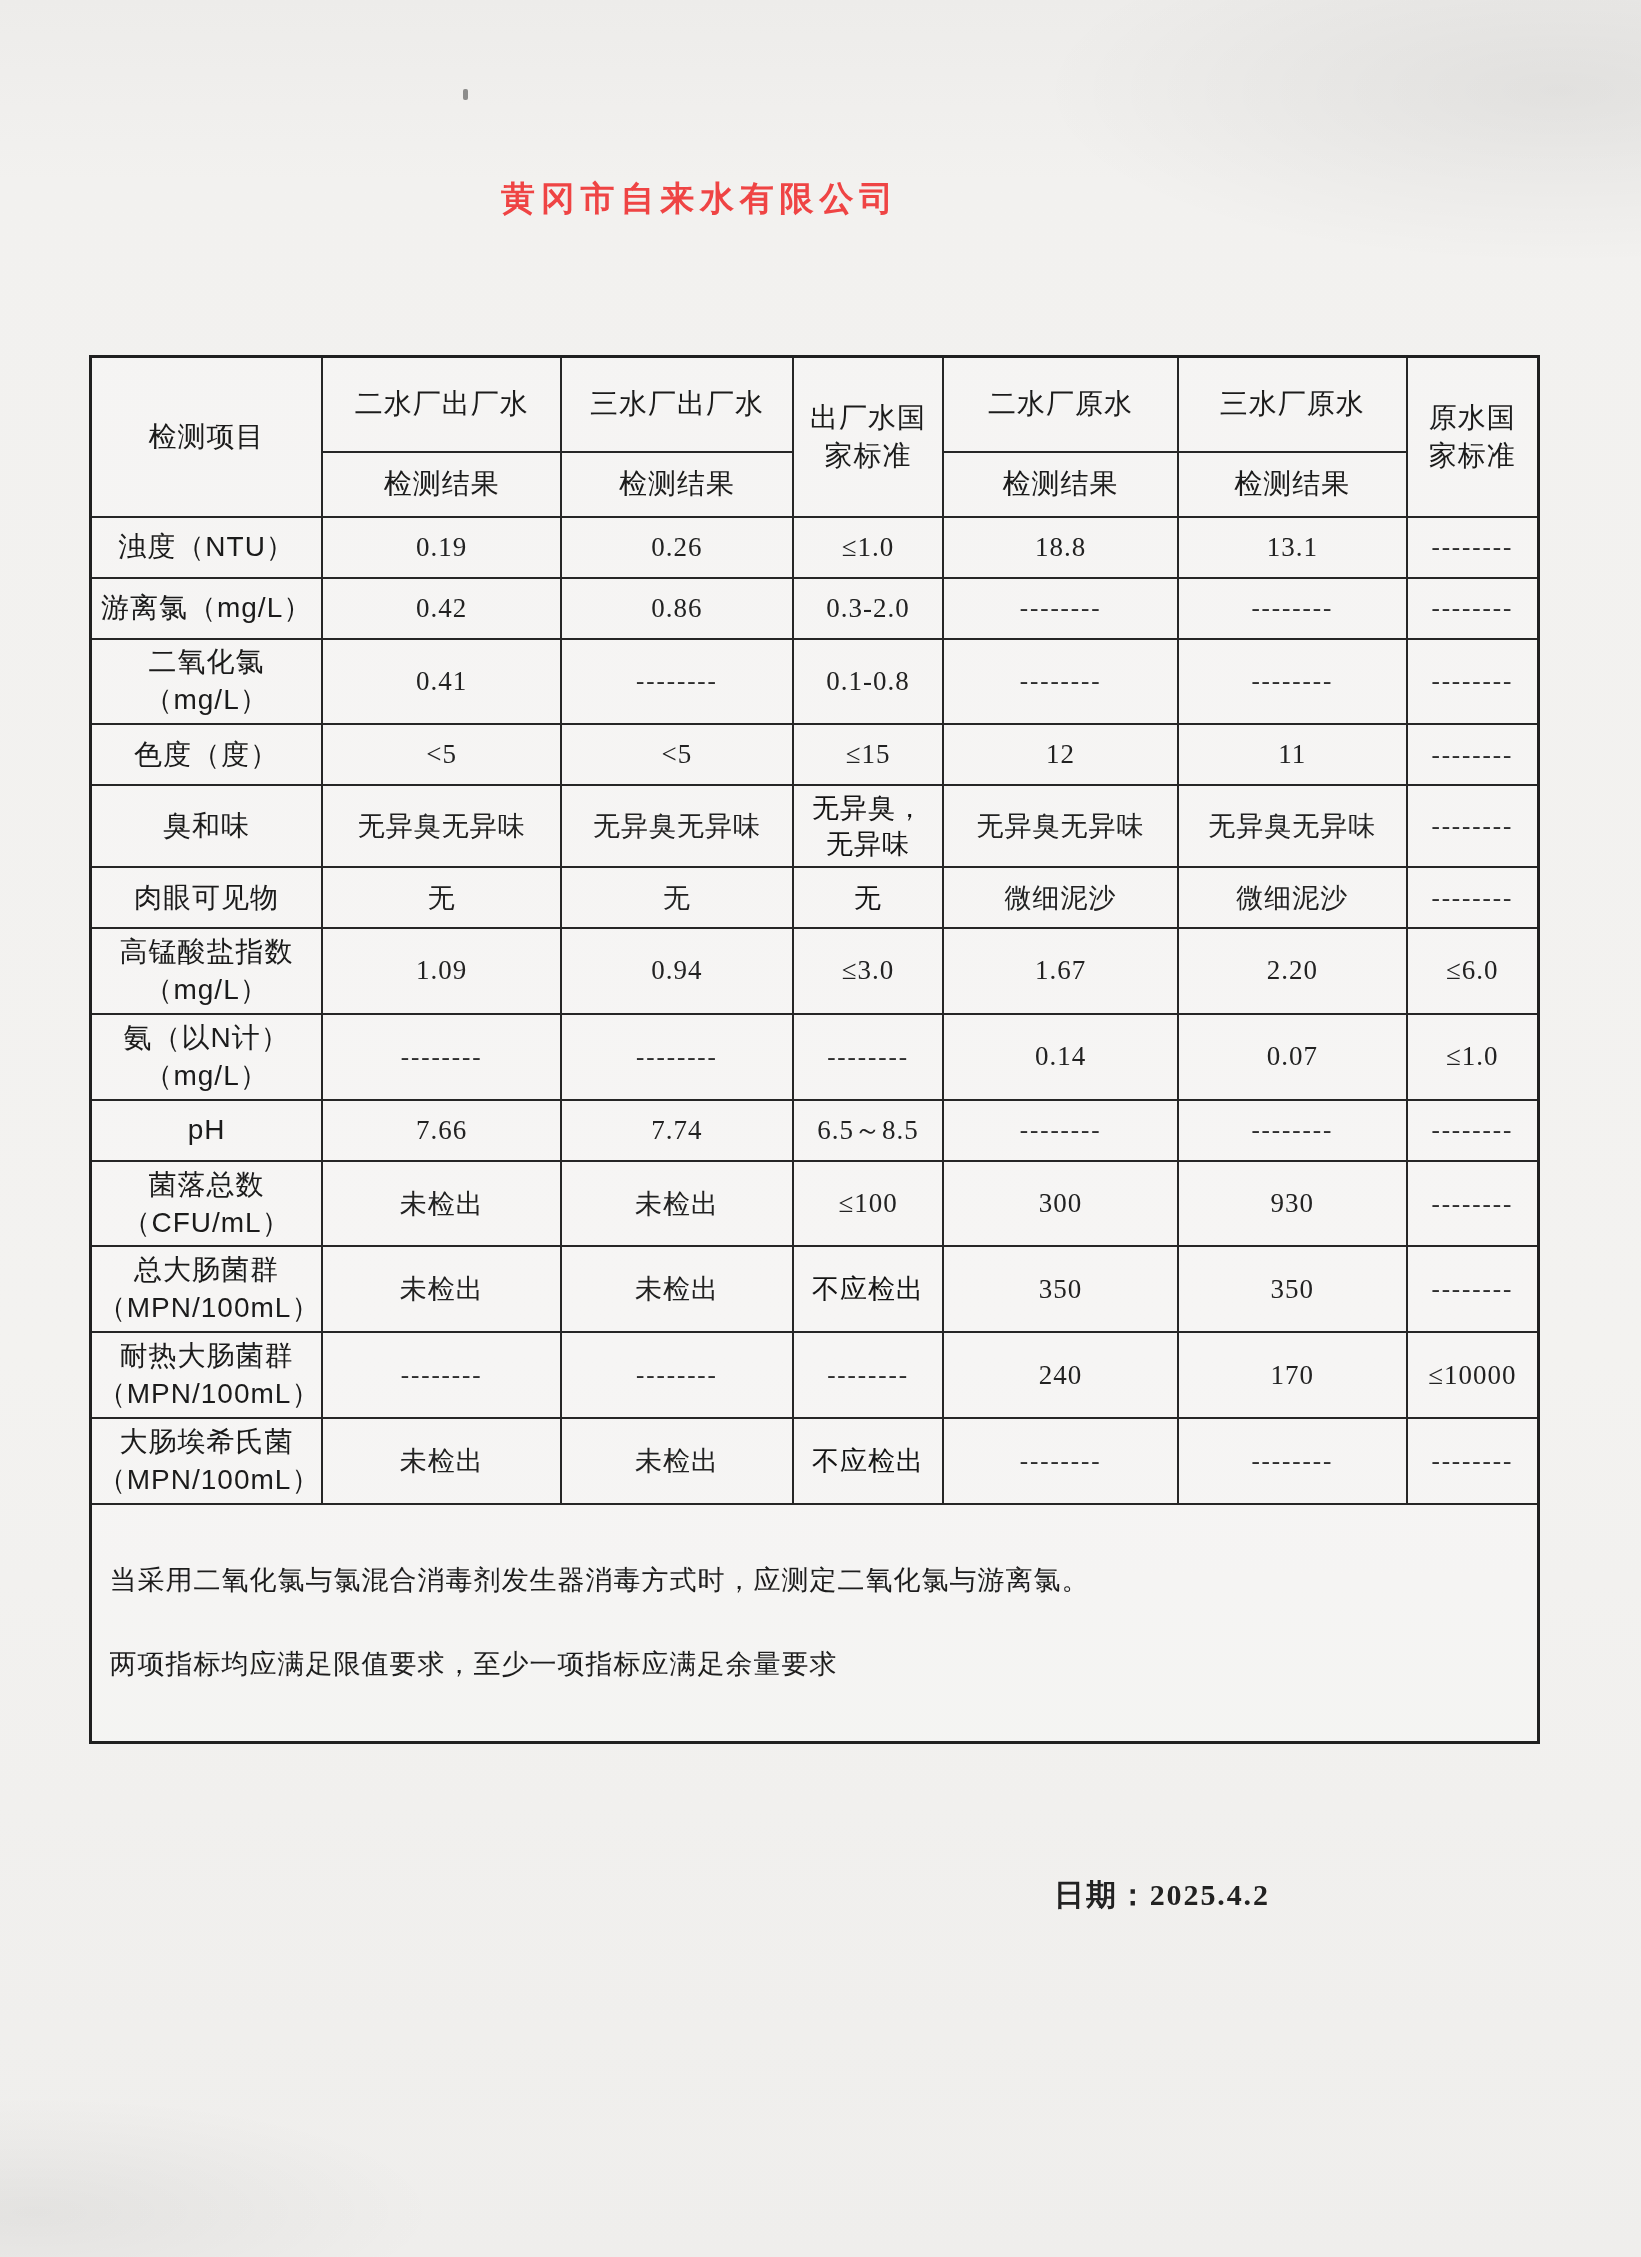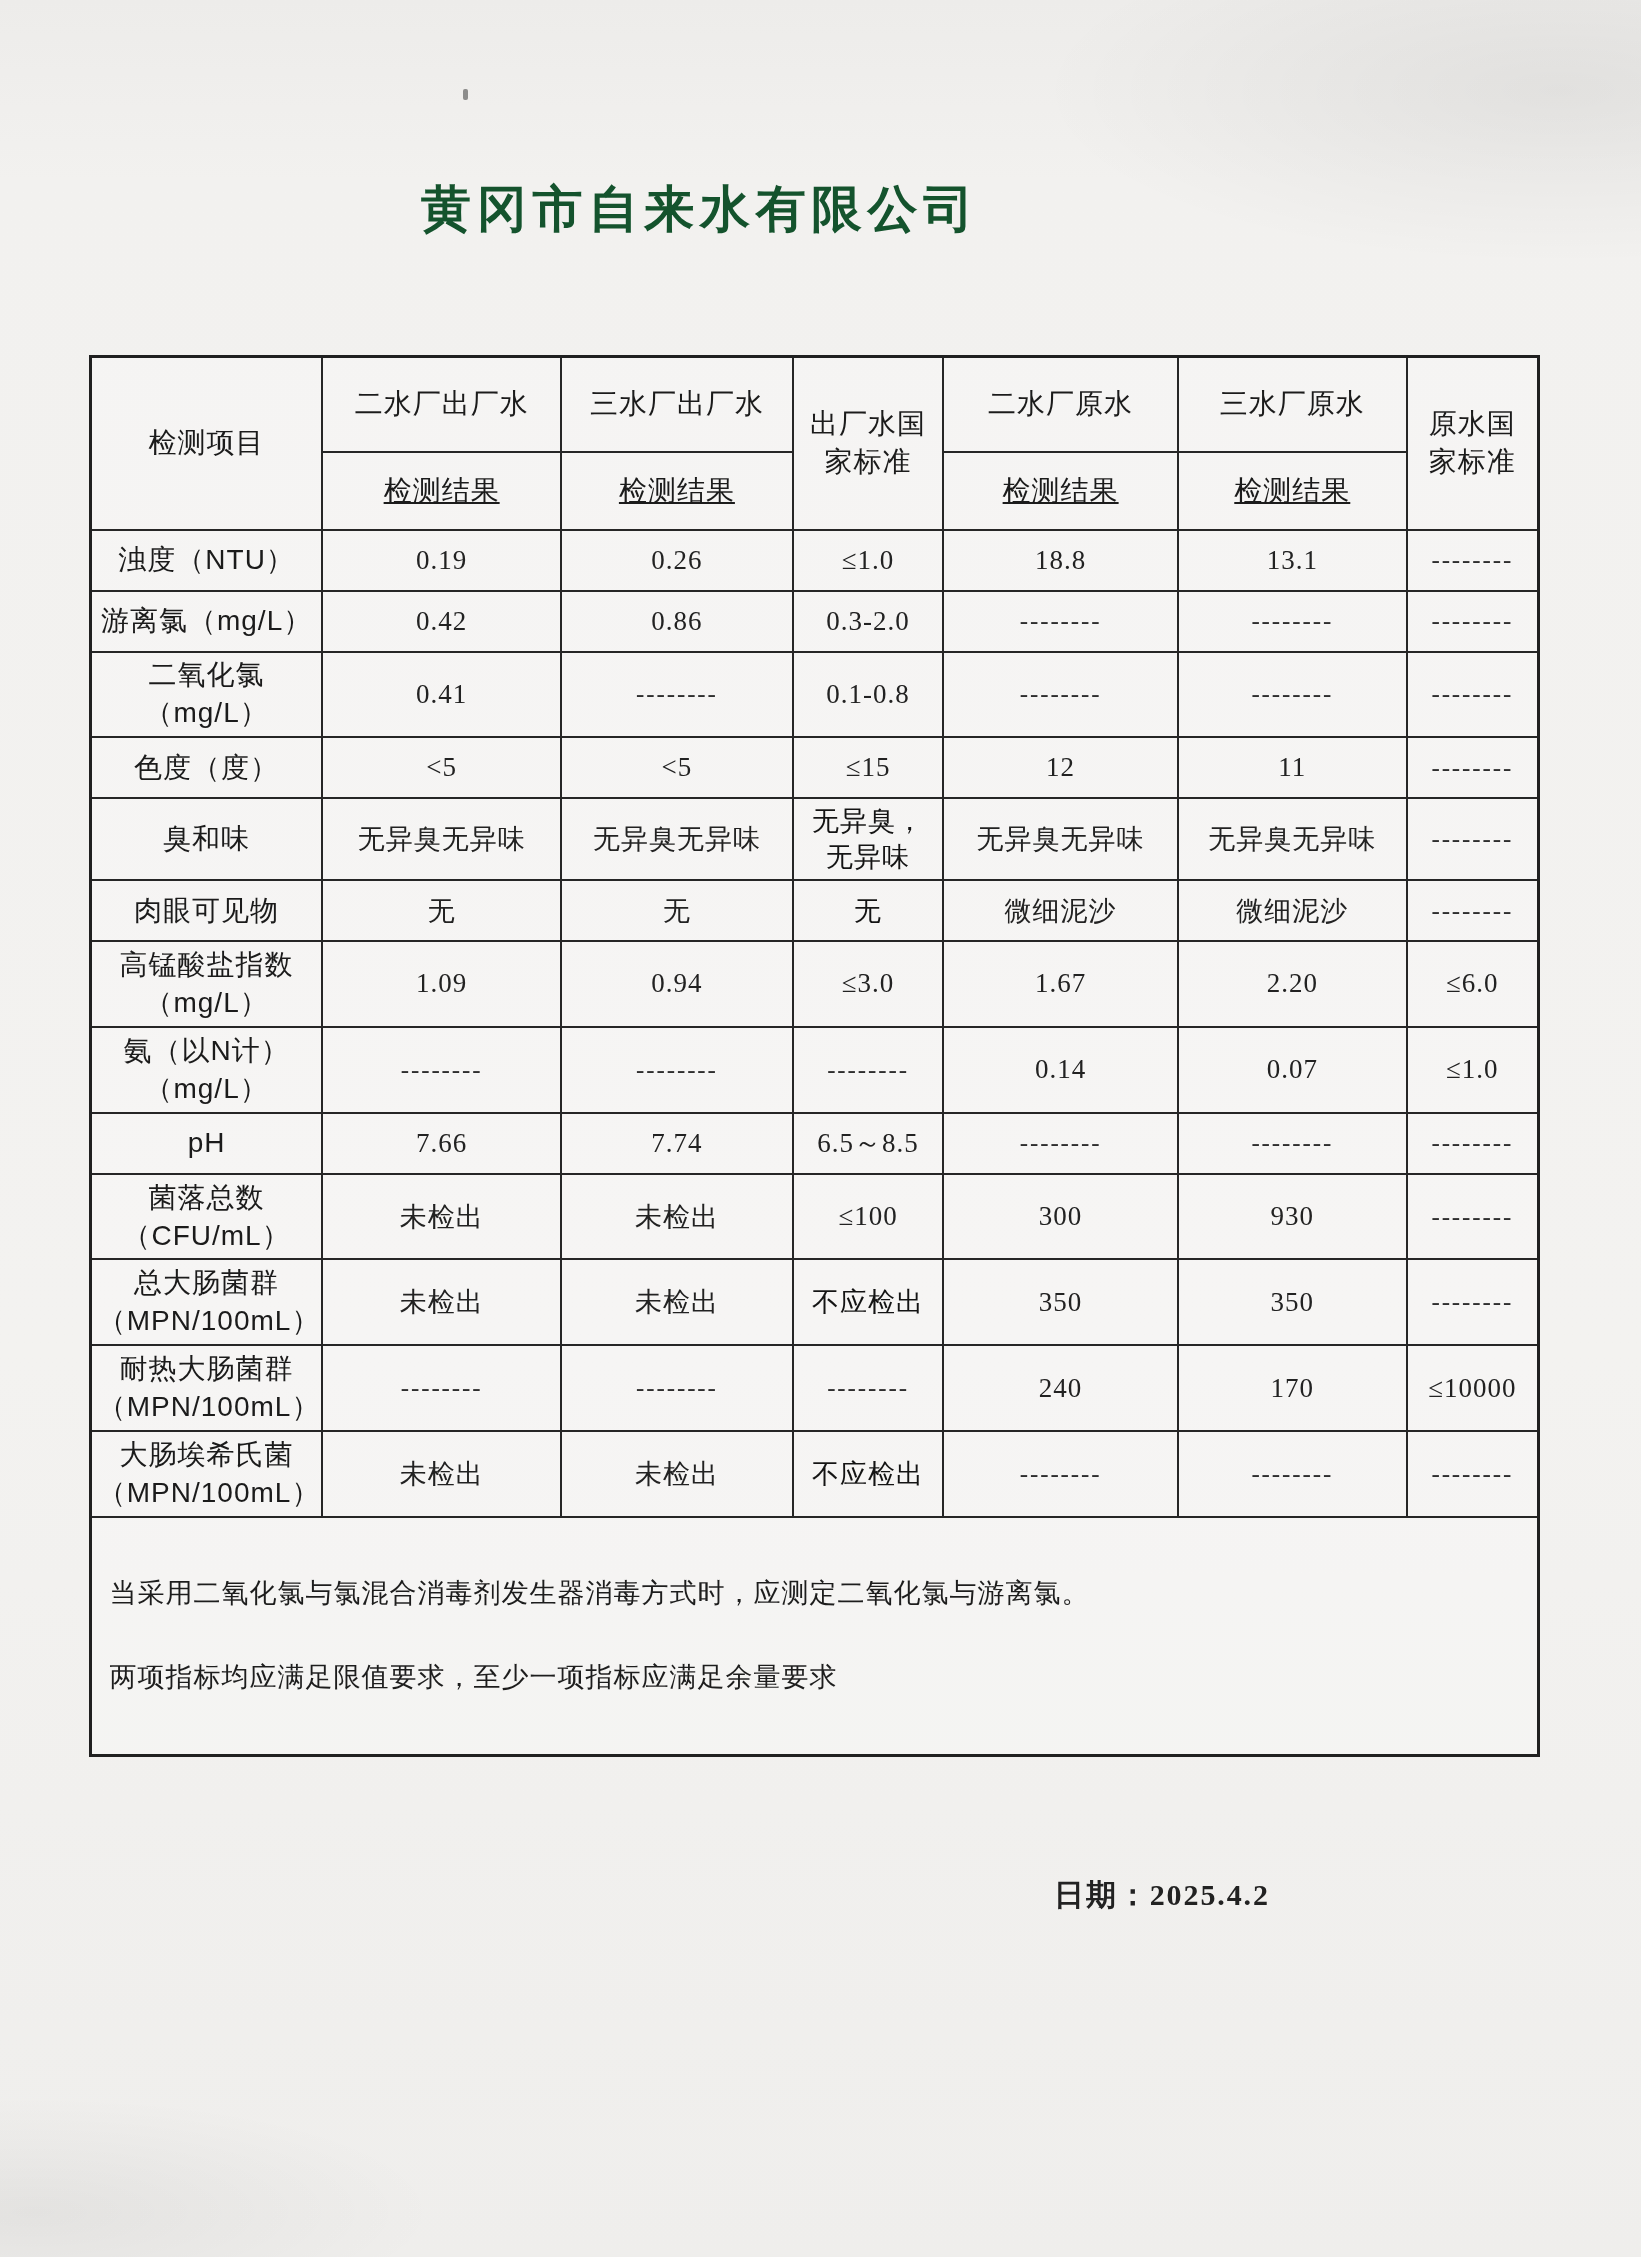--- a/index.html
+++ b/index.html
@@ -22,7 +22,7 @@
     text-align: center;
   }
   .title-main {
-    font-size: 50px; font-weight: bold; letter-spacing: 5.8px; color: #14532d;
+    font-size: 34px; font-weight: bold; letter-spacing: 5.8px; color: #ef4444;
   }
   .title-sub {
     margin-top: 25px;

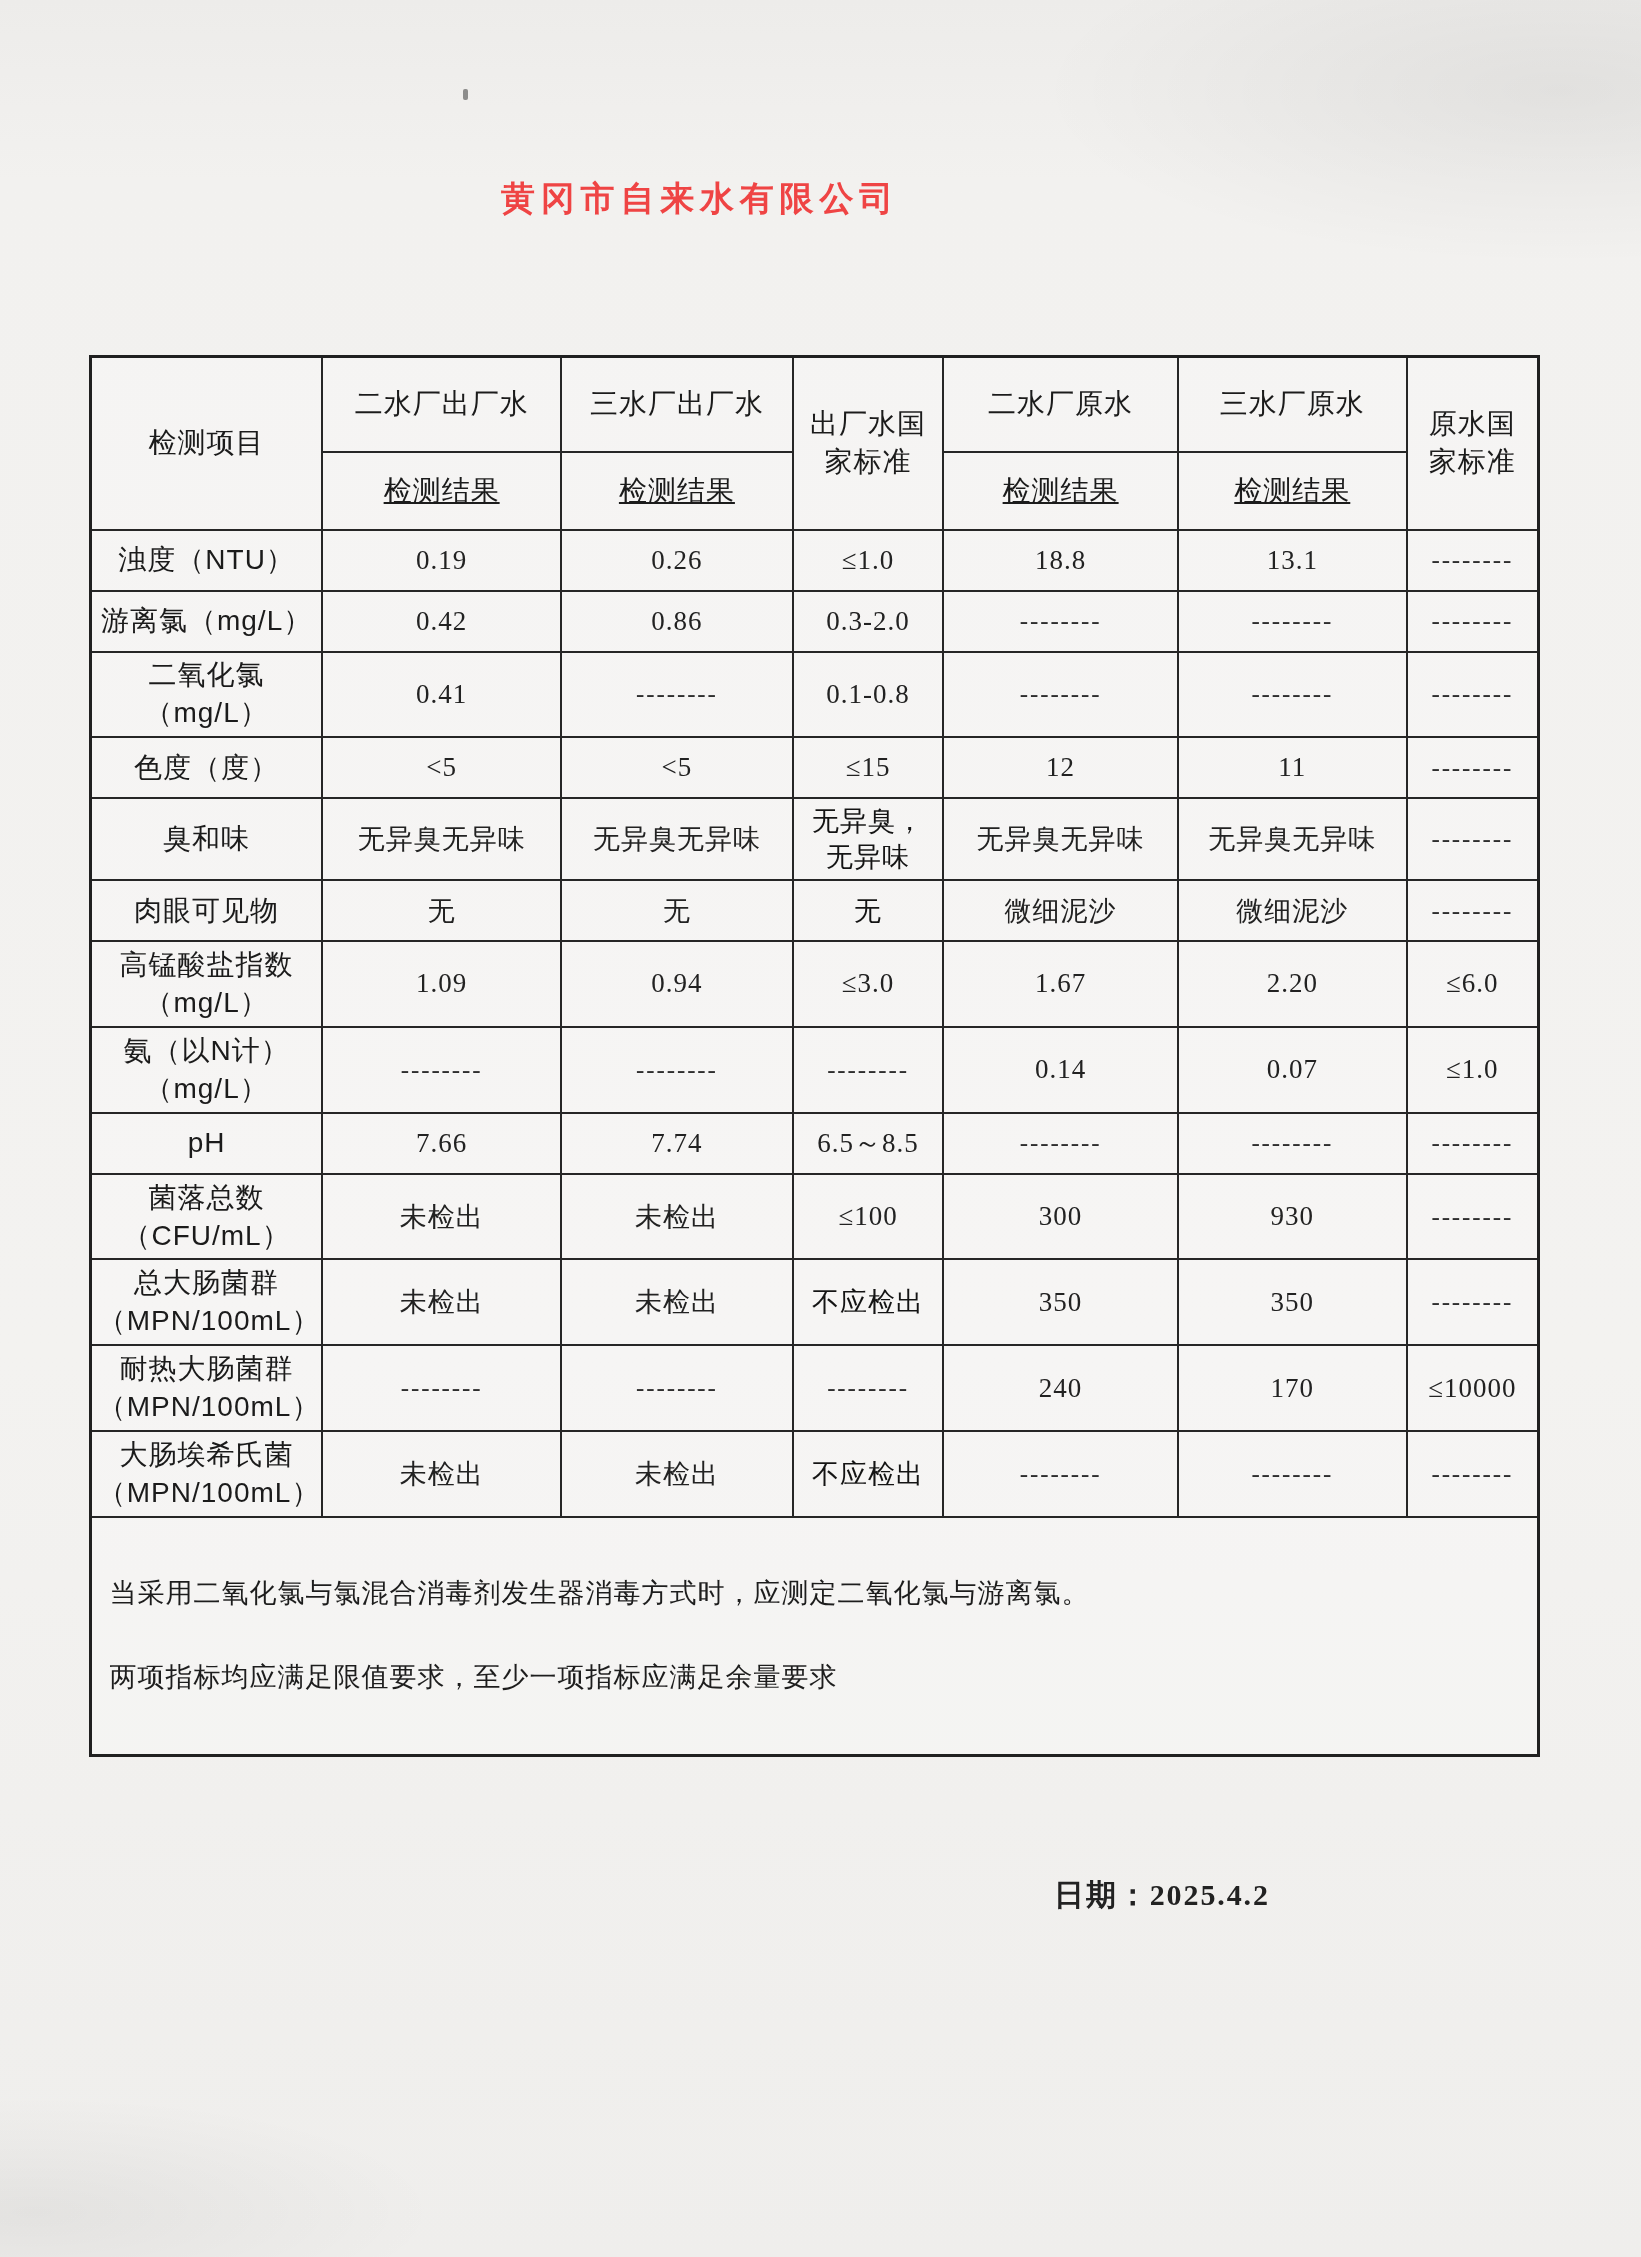--- a/index.html
+++ b/index.html
@@ -48,7 +48,7 @@
     letter-spacing: 1px;
   }
   thead tr.h1 { height: 95px; }
-  thead tr.h2 { height: 78px; text-decoration: underline; }
+  thead tr.h2 { height: 65px; }
 
   tbody th {
     font-size: 28px; font-weight: bold; color: #1b1b1b;

